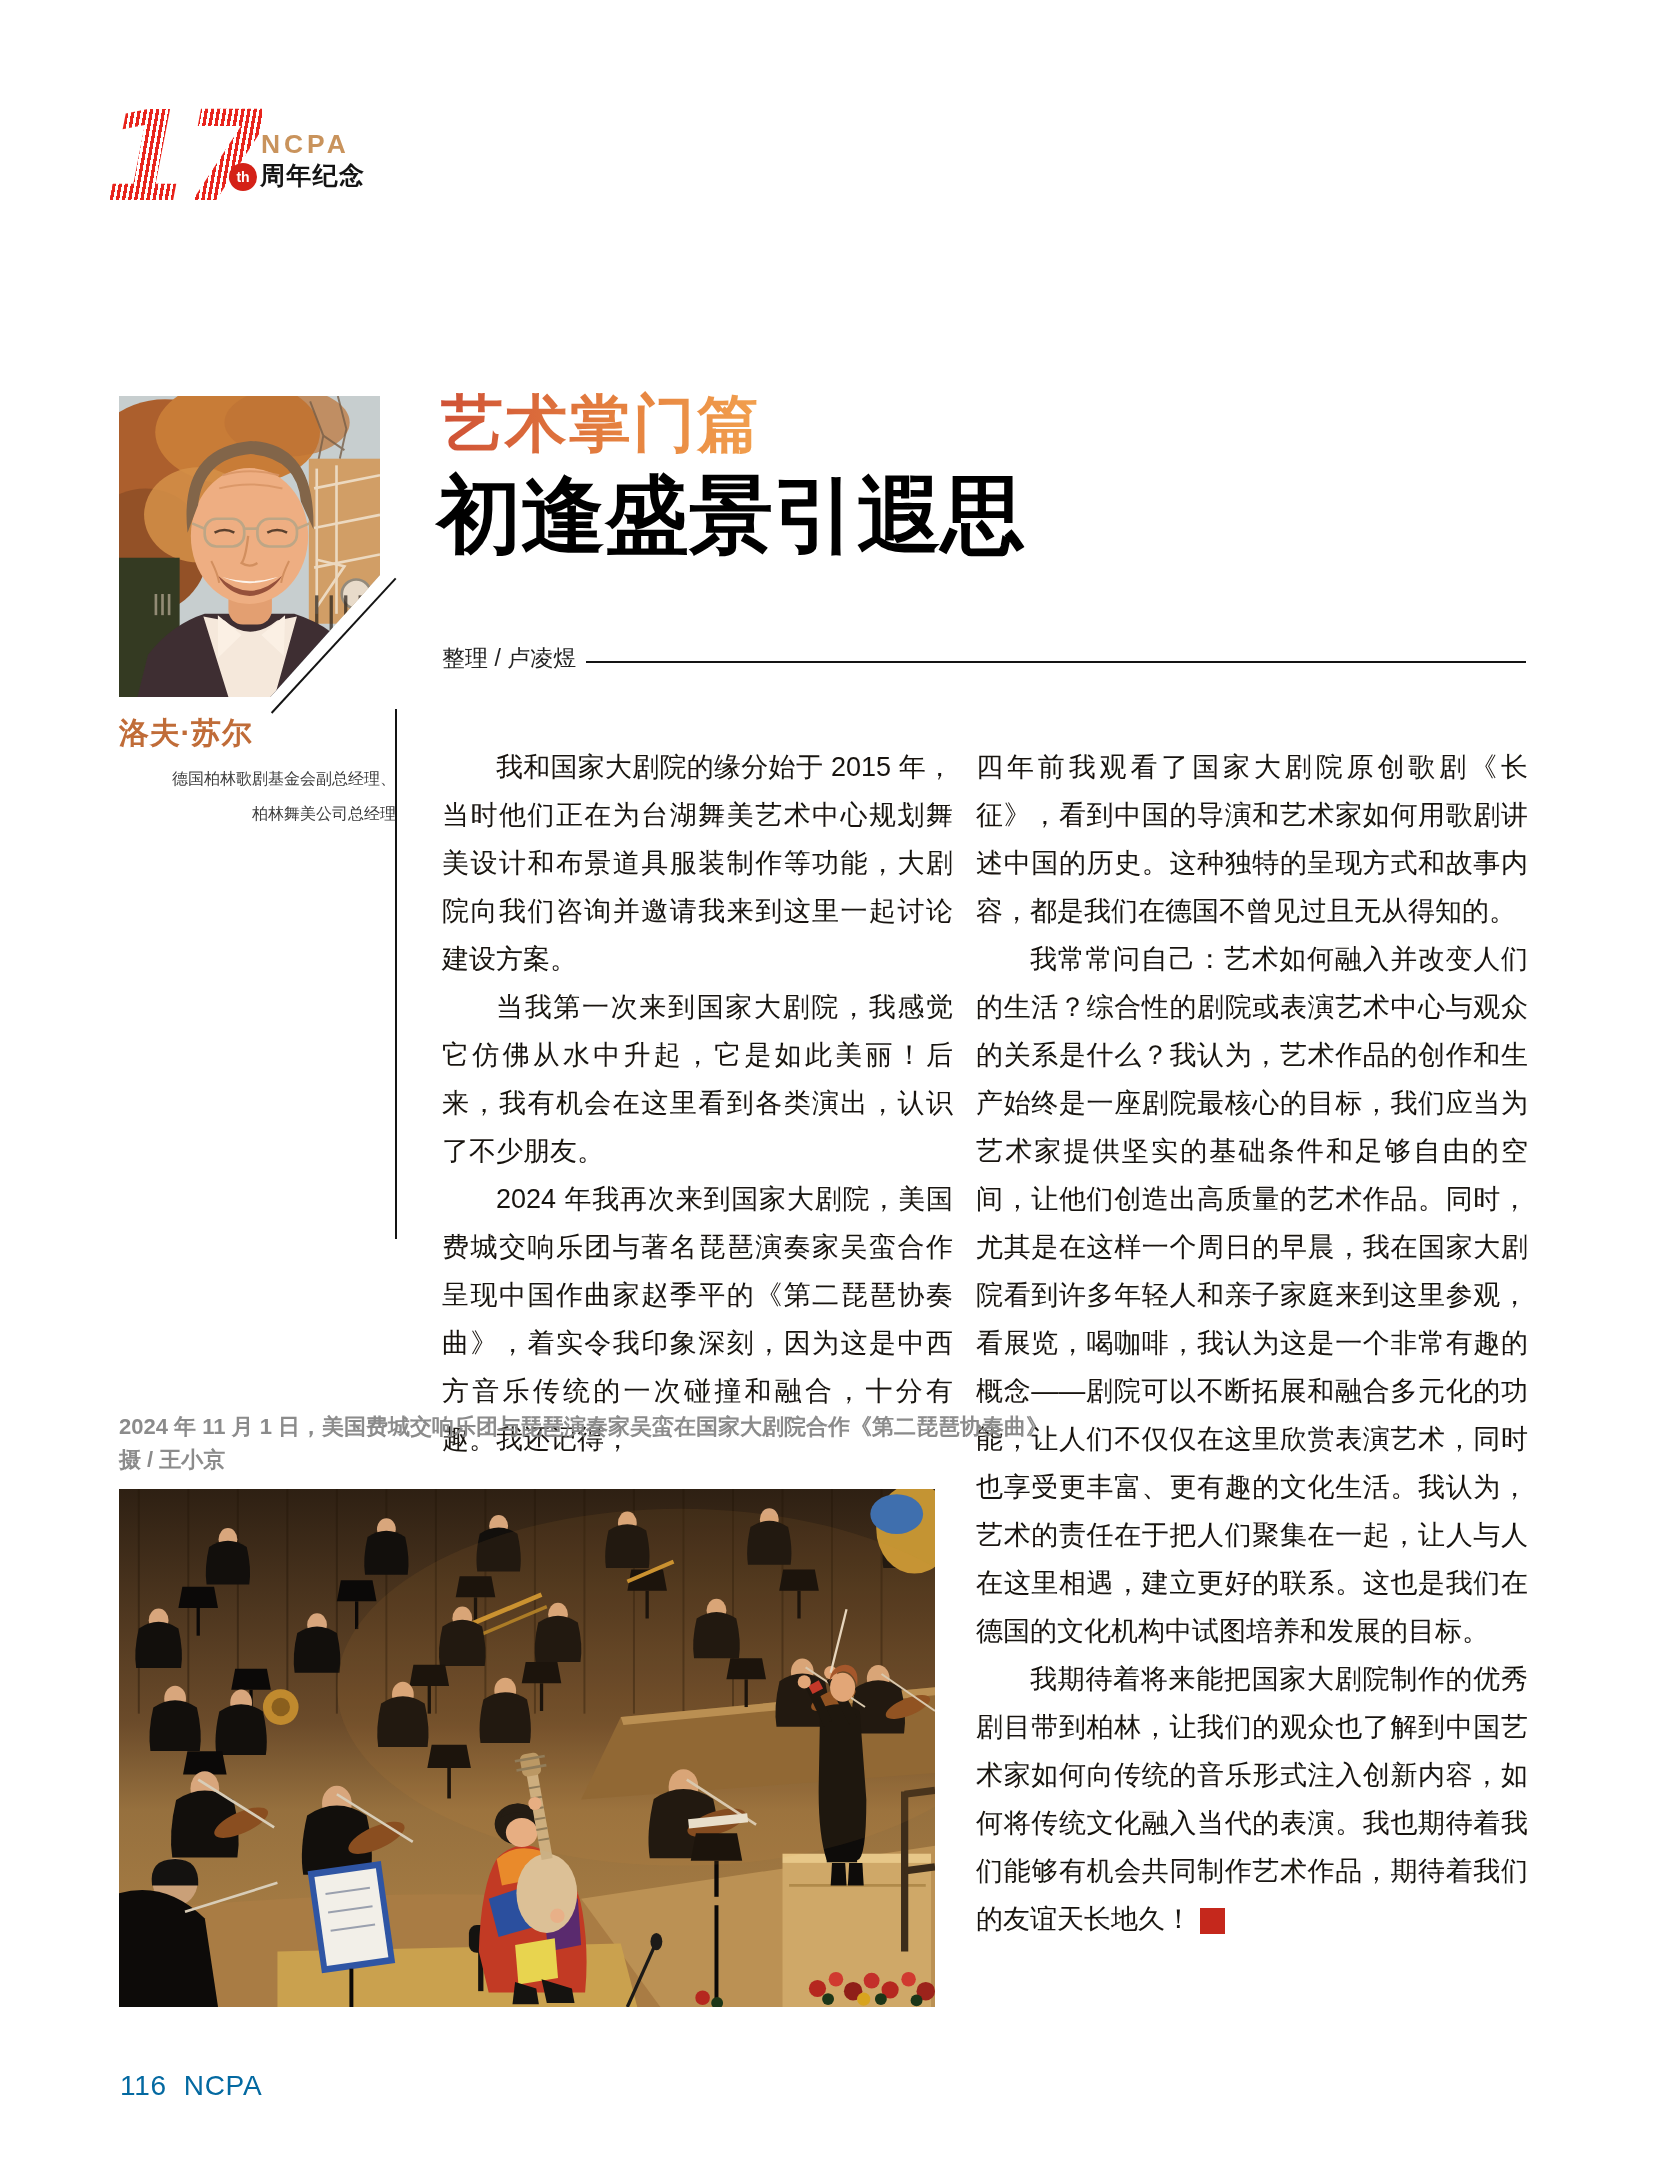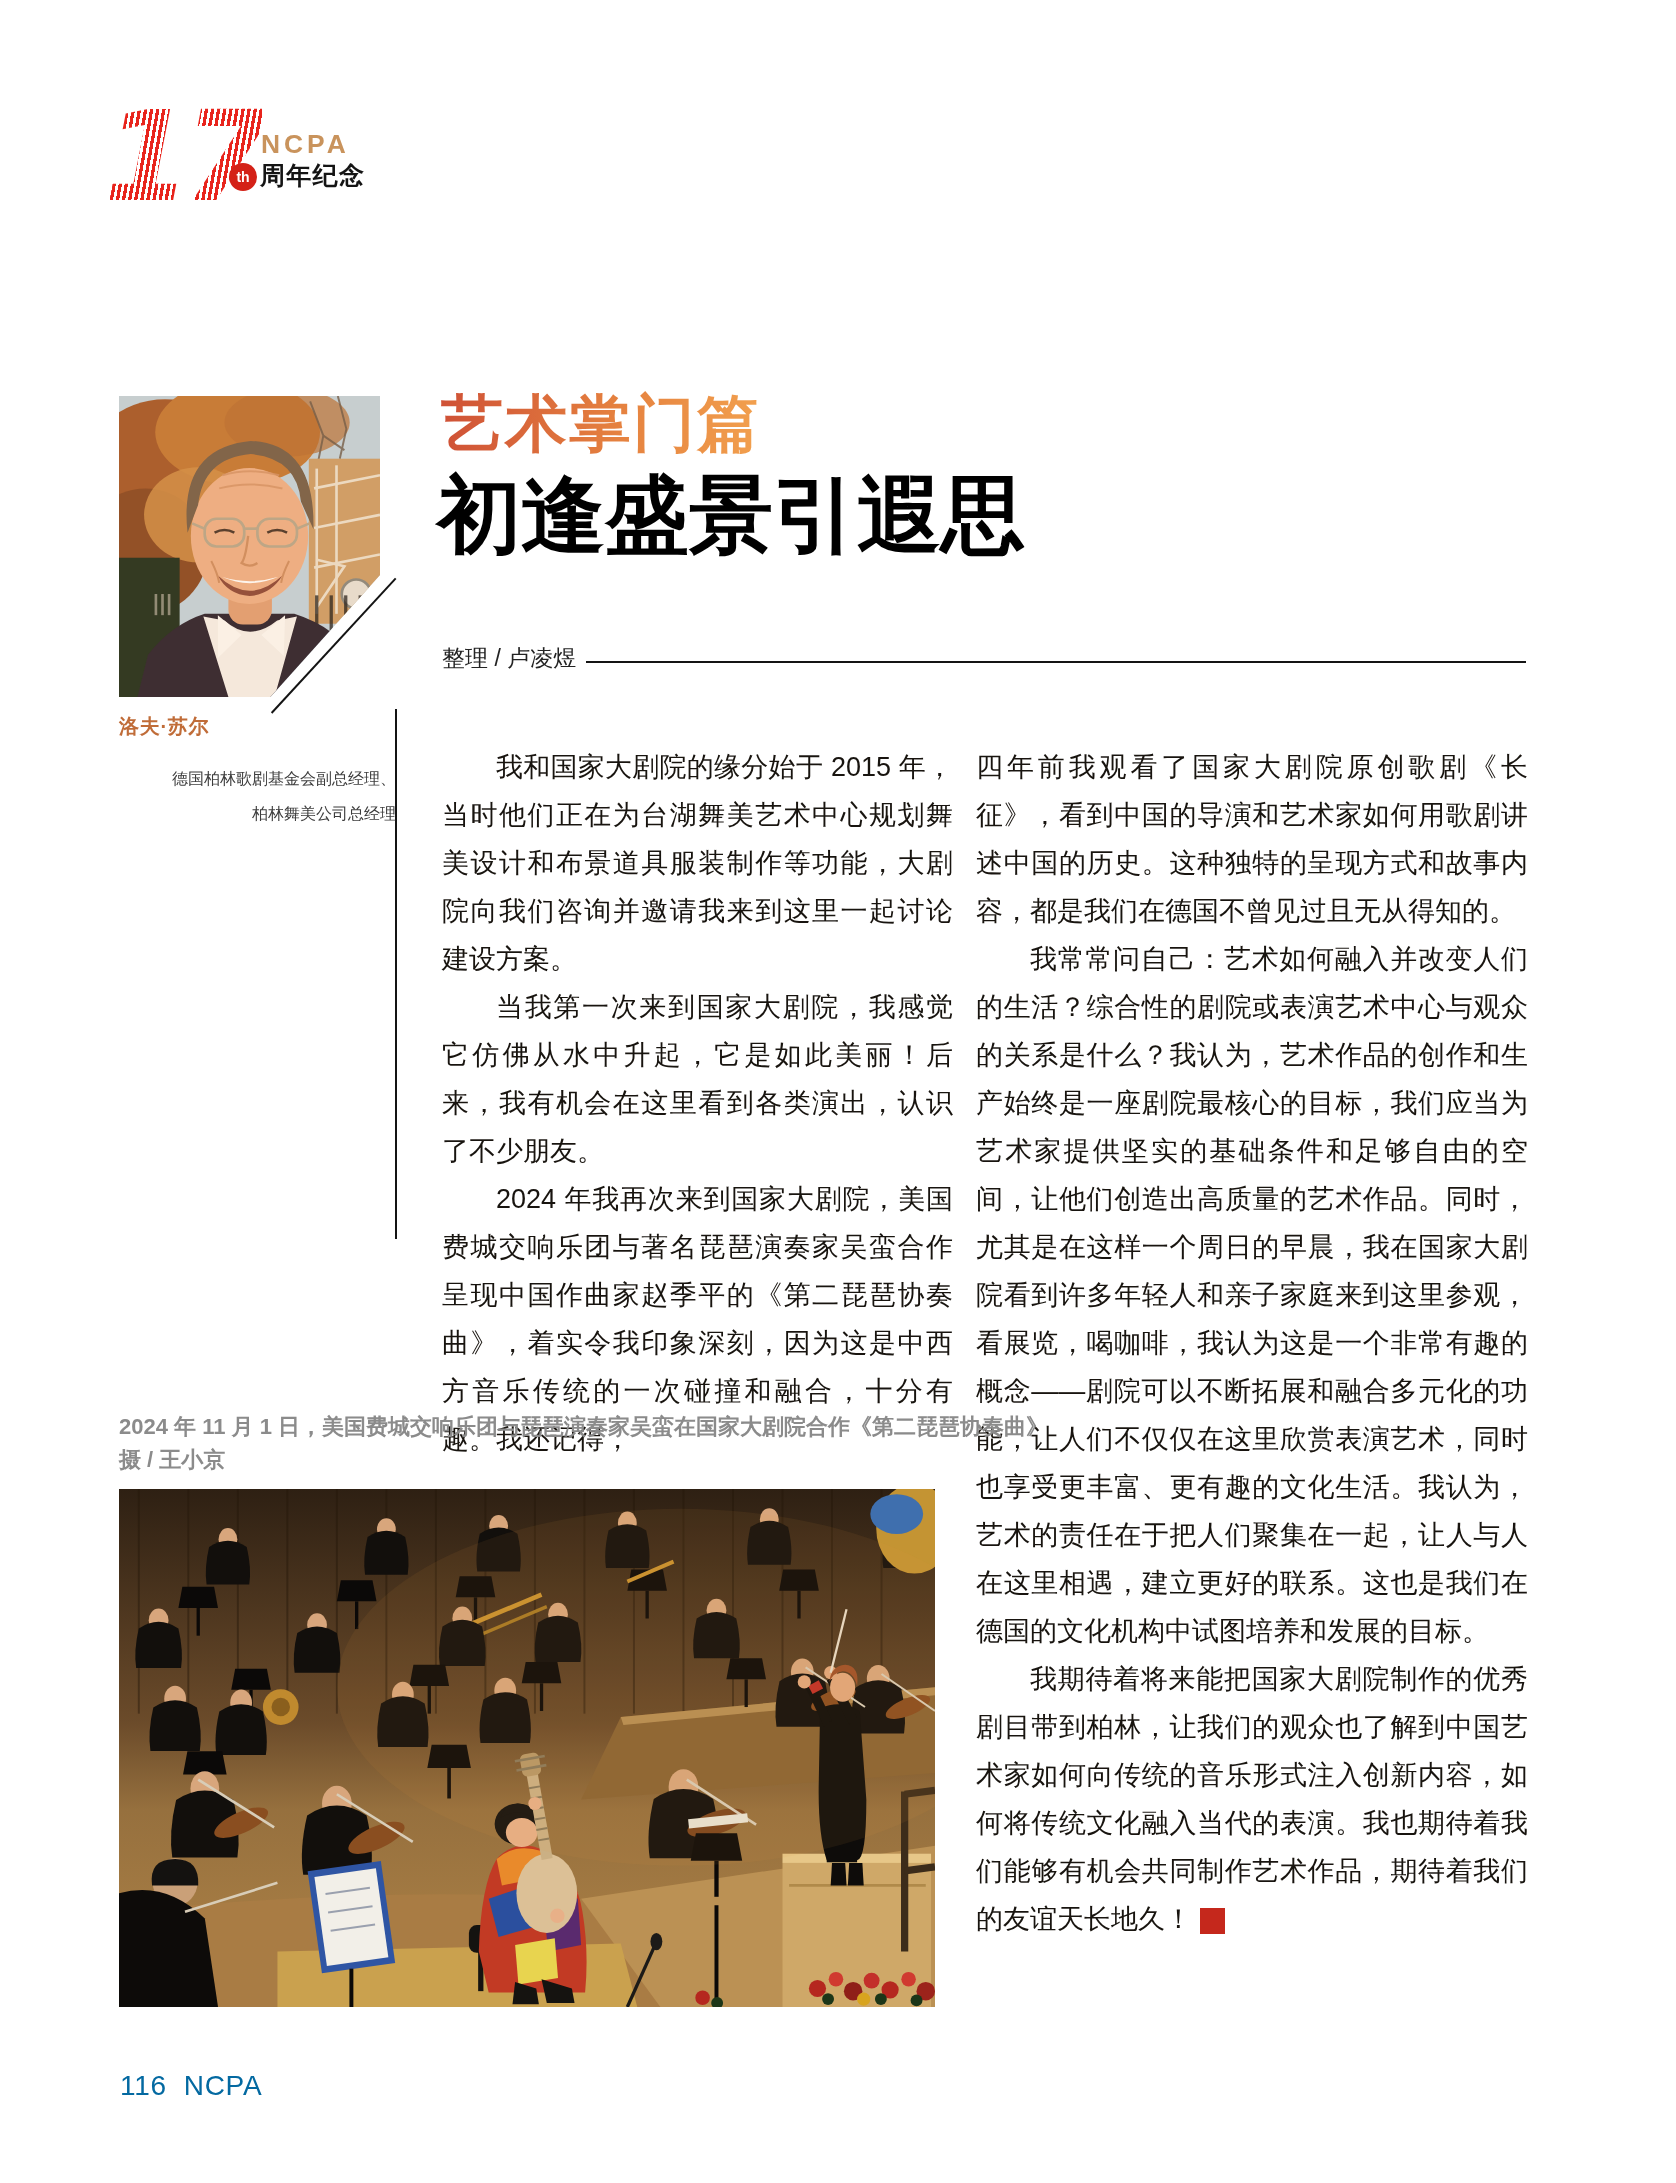--- a/index.html
+++ b/index.html
@@ -33,7 +33,7 @@
   .rule-vertical{left:395px;top:709px;width:2px;height:530px;background:#141414;}
 
   
-  .bio-name{left:119px;top:713px;font-size:20px;font-weight:bold;color:#c06c38;letter-spacing:0.7px;}
+  .bio-name{left:119px;top:713px;font-size:30px;font-weight:bold;color:#c06c38;letter-spacing:0.7px;}
   .bio-desc{left:119px;top:761px;font-size:16px;color:#3c3c3c;line-height:35px;width:277px;text-align:right;}
 
   

